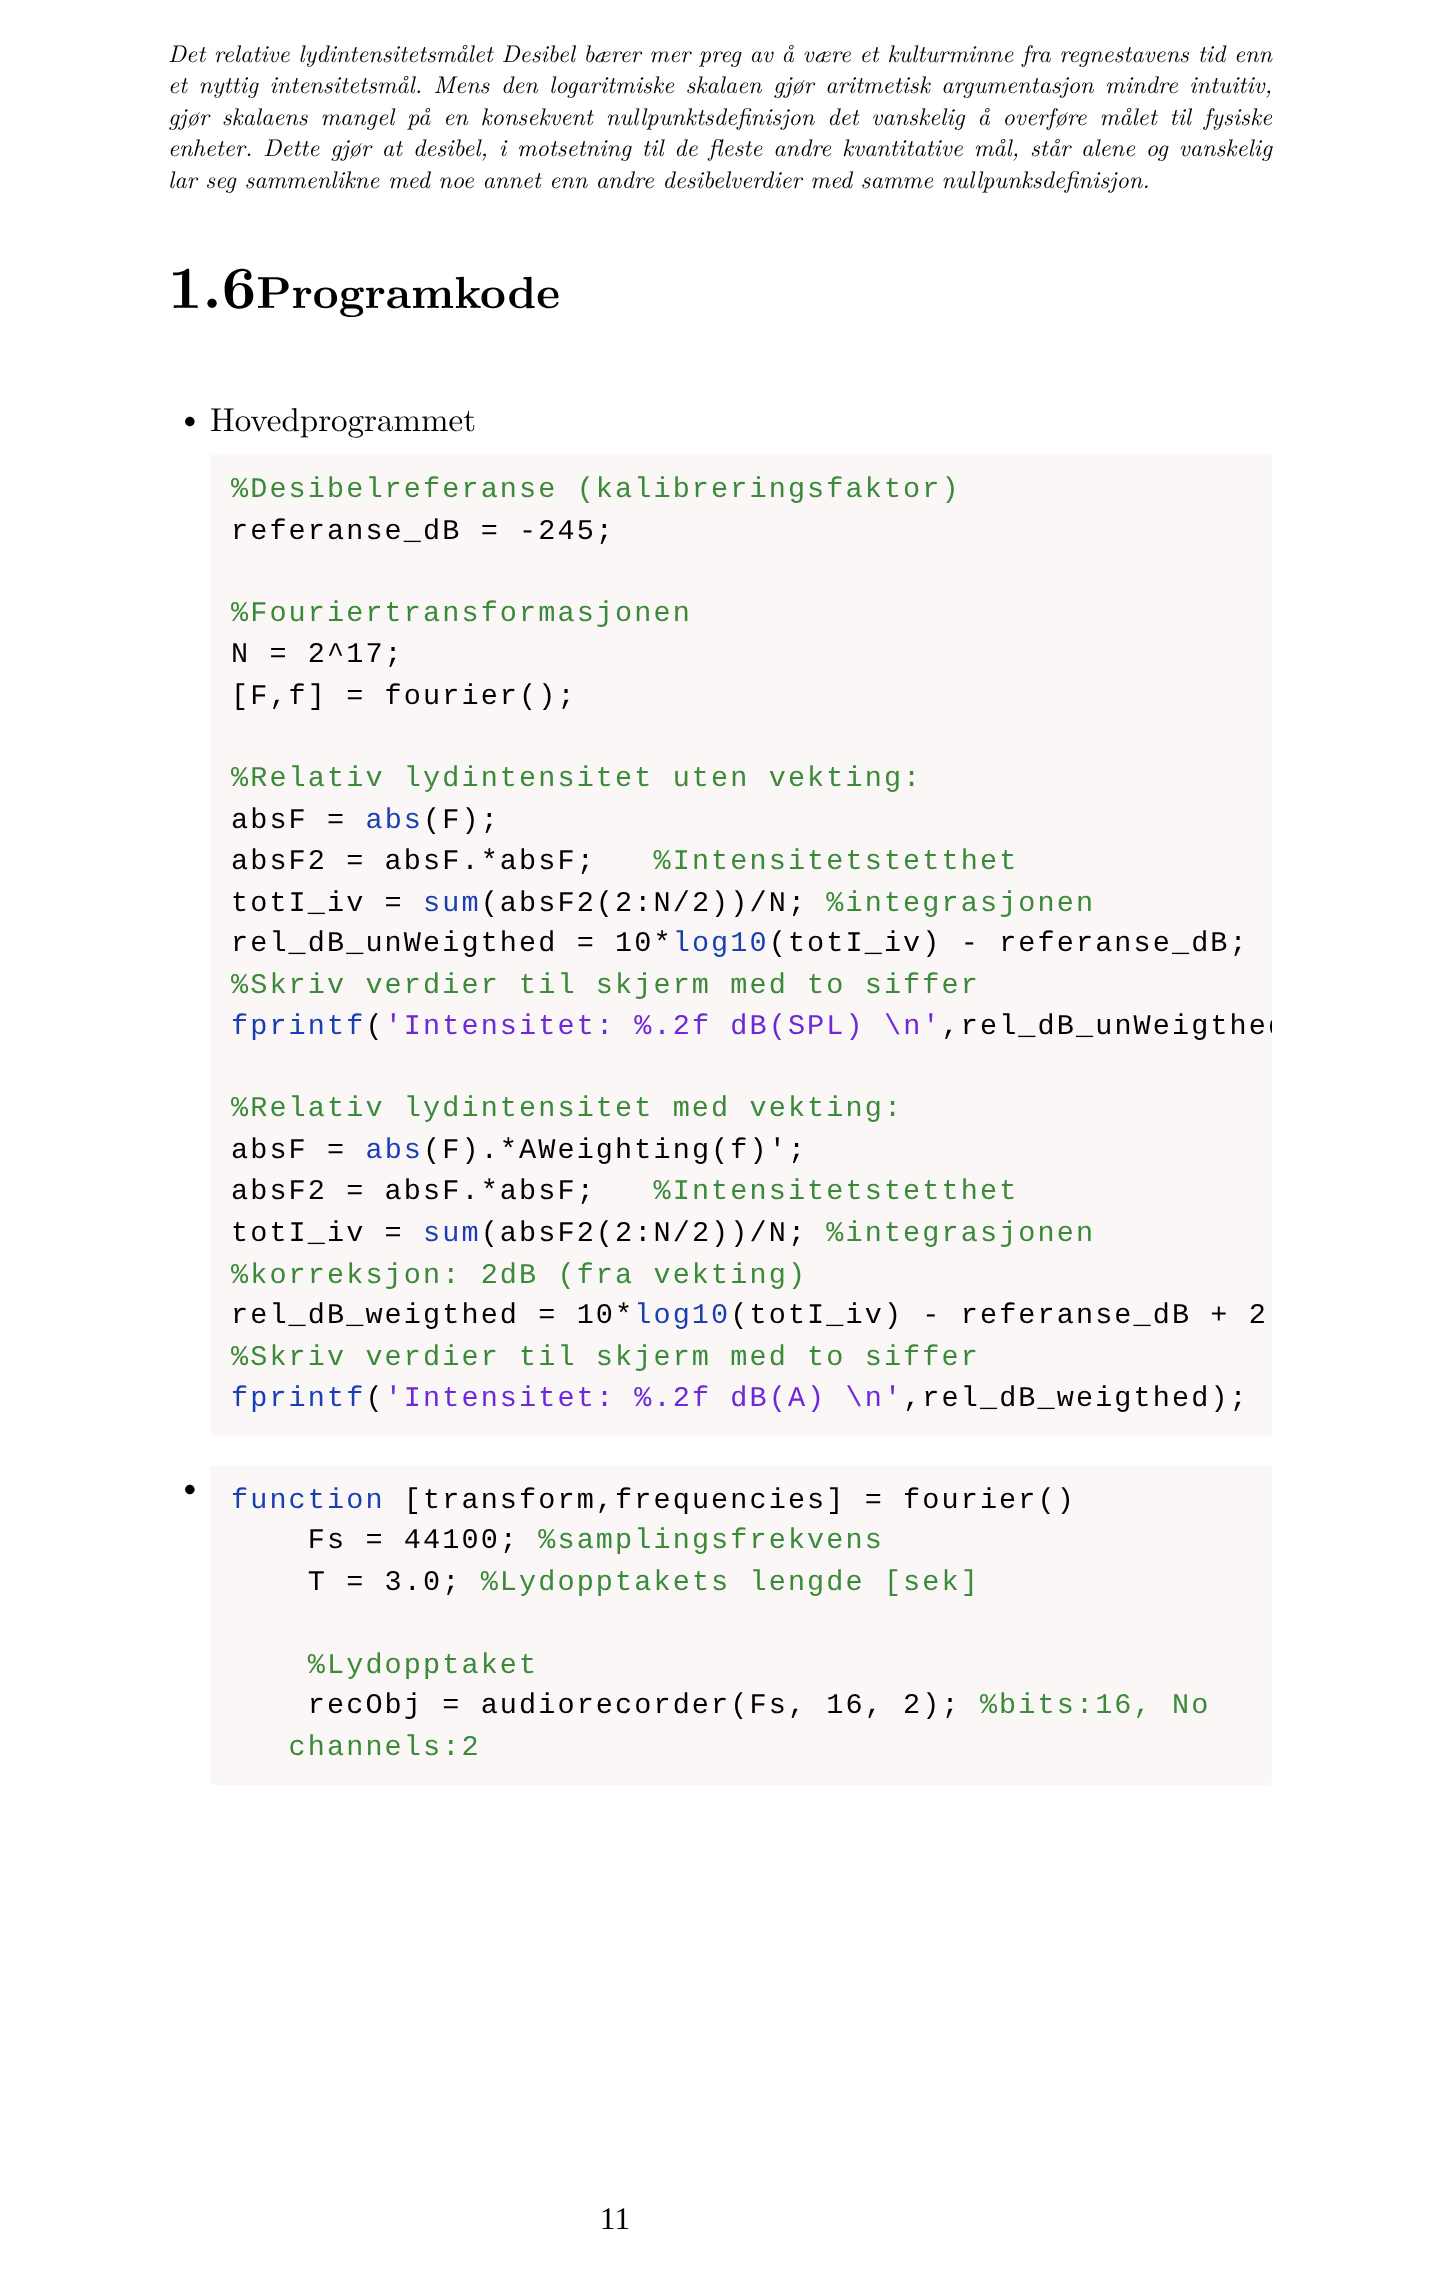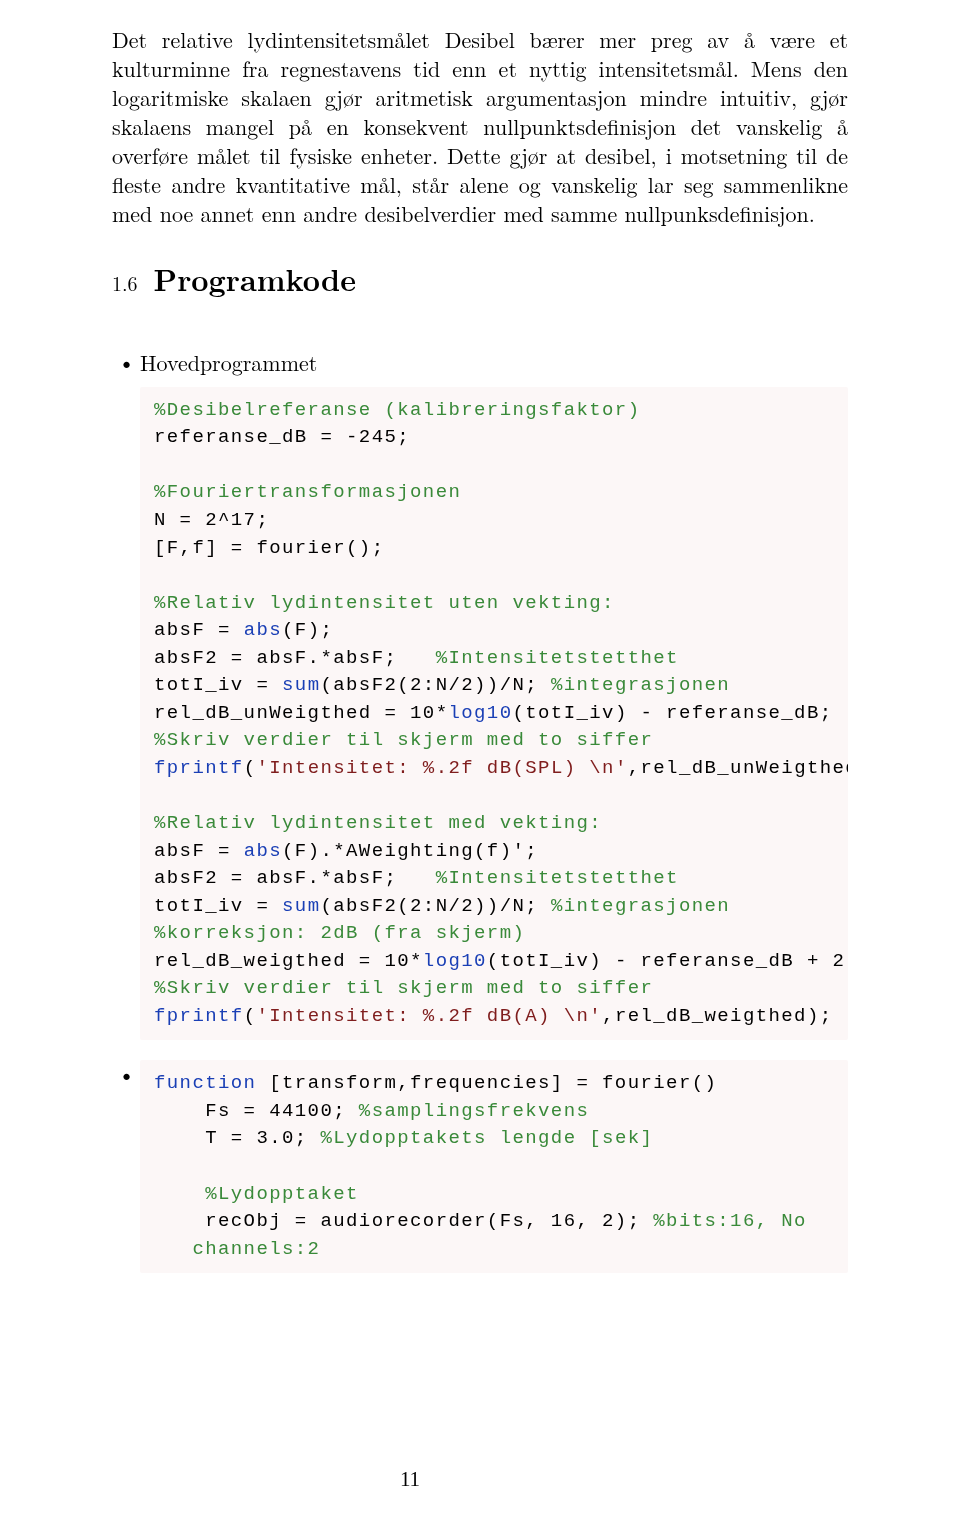--- a/index.html
+++ b/index.html
@@ -18,7 +18,8 @@
     position: relative;
   }
   .bodytext {
-    font-size: 22px;
+    font-style: italic;
+    font-size: 16px;
     line-height: 1.32;
     text-align: justify;
     margin: 0 0 24px 0;

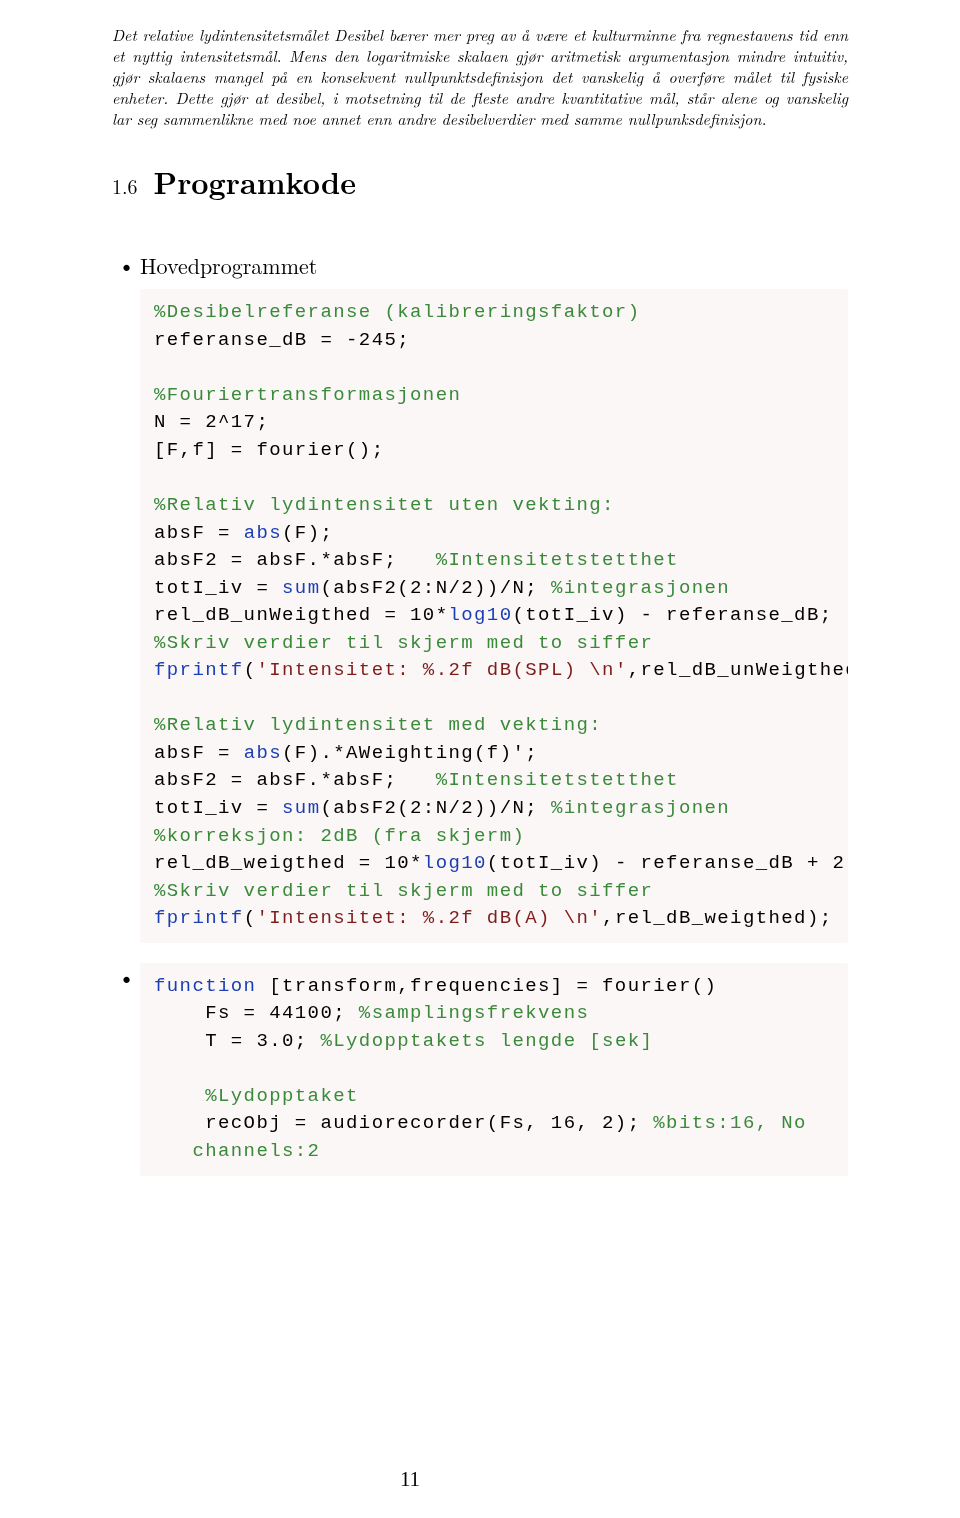--- a/index.html
+++ b/index.html
@@ -26,9 +26,8 @@
   }
   .section-num {
     font-style: normal;
-    font-weight: normal;
-    font-size: 20px;
-    margin-right: 16px;
+    font-weight: bold;
+    font-size: 40px;
   }
   h2.section {
     font-style: normal;

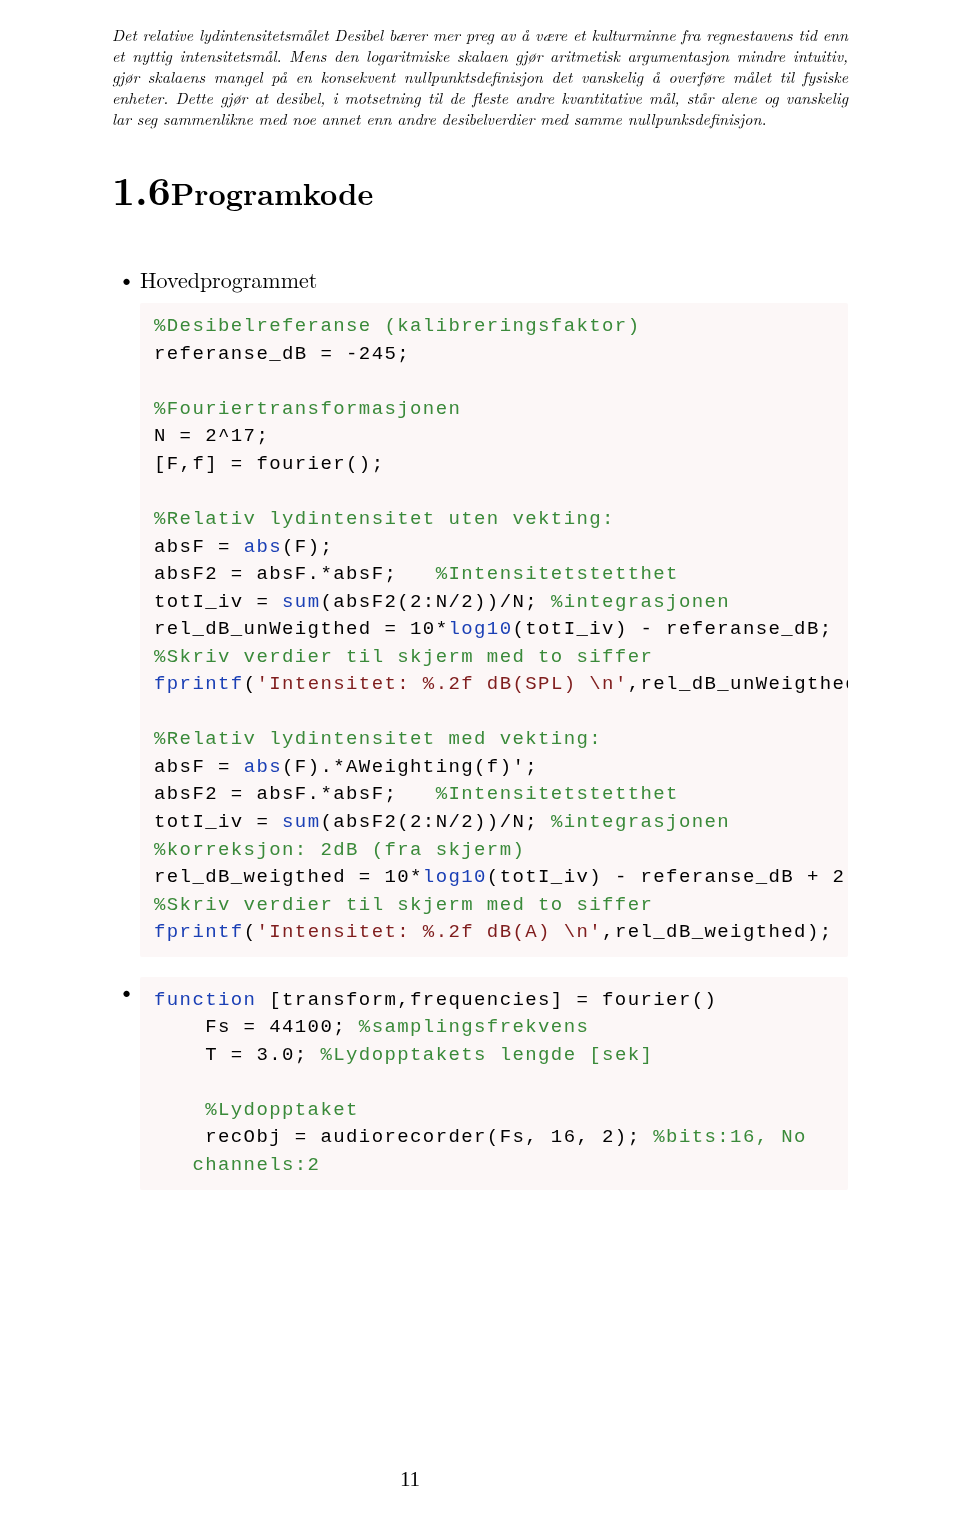--- a/index.html
+++ b/index.html
@@ -73,7 +73,7 @@
   }
   pre.code .c { color: #3a8a3a; }      
   pre.code .k { color: #1a3fb5; }      
-  pre.code .s { color: #7f1d1d; }      
+  pre.code .s { color: #6d28d9; }      
   pre.code .n { color: #000; }         
   .pagenum {
     position: absolute;

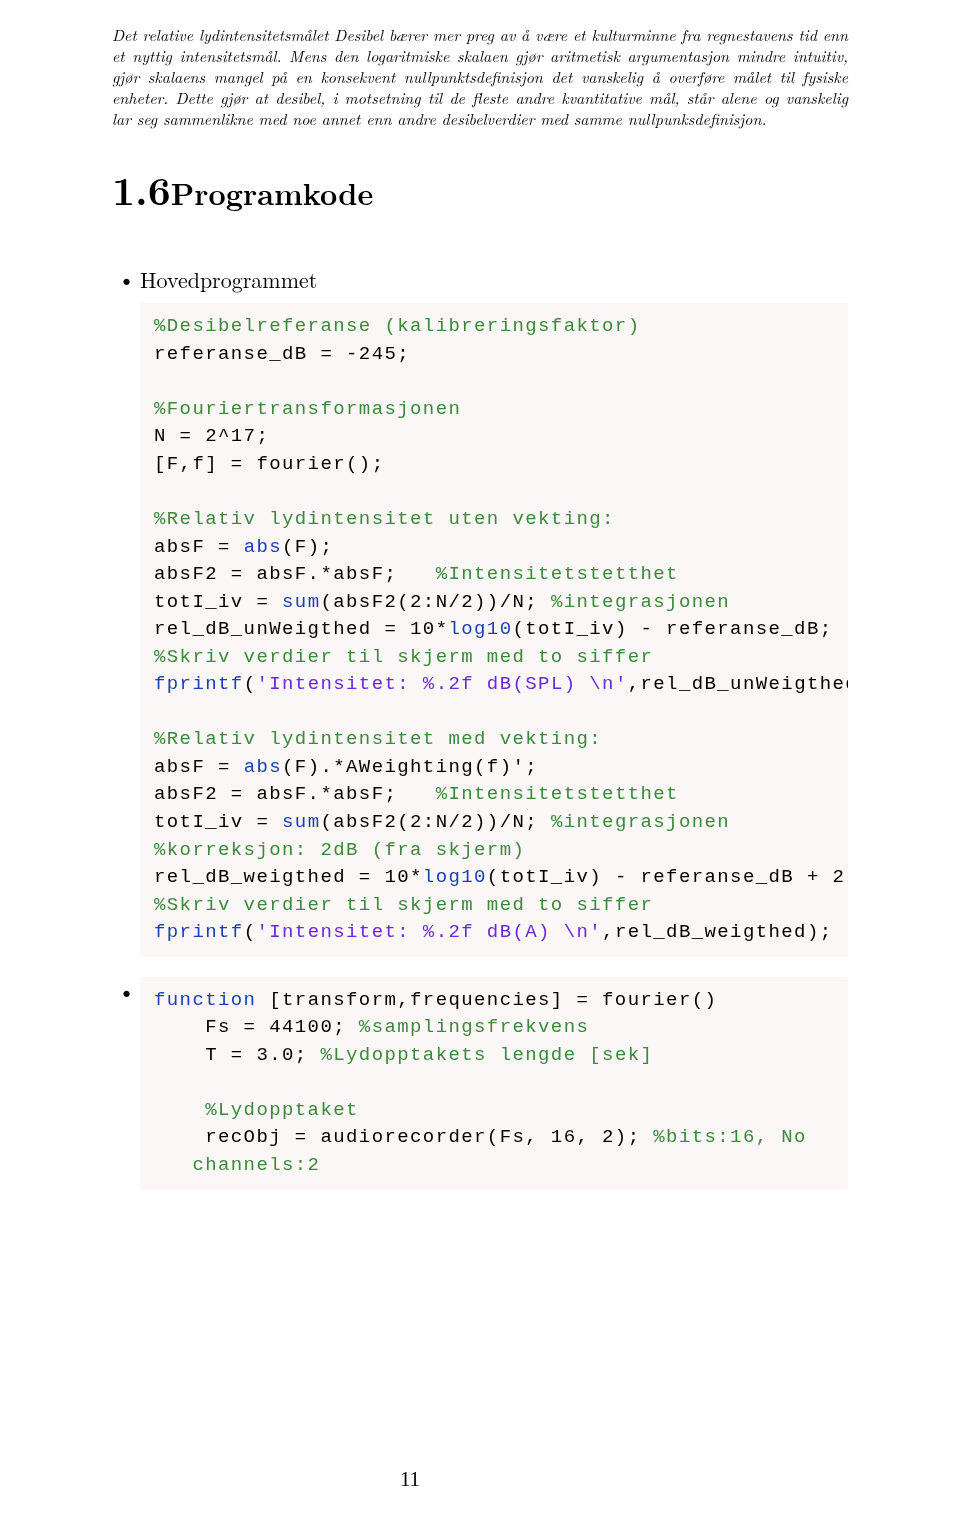--- a/index.html
+++ b/index.html
@@ -120,7 +120,7 @@
 <span class="n">absF = </span><span class="k">abs</span><span class="n">(F).*AWeighting(f)';</span>
 <span class="n">absF2 = absF.*absF;   </span><span class="c">%Intensitetstetthet</span>
 <span class="n">totI_iv = </span><span class="k">sum</span><span class="n">(absF2(2:N/2))/N; </span><span class="c">%integrasjonen</span>
-<span class="c">%korreksjon: 2dB (fra skjerm)</span>
+<span class="c">%korreksjon: 2dB (fra vekting)</span>
 <span class="n">rel_dB_weigthed = 10*</span><span class="k">log10</span><span class="n">(totI_iv) - referanse_dB + 2.0;</span>
 <span class="c">%Skriv verdier til skjerm med to siffer</span>
 <span class="k">fprintf</span><span class="n">(</span><span class="s">'Intensitet: %.2f dB(A) \n'</span><span class="n">,rel_dB_weigthed);</span></pre>

